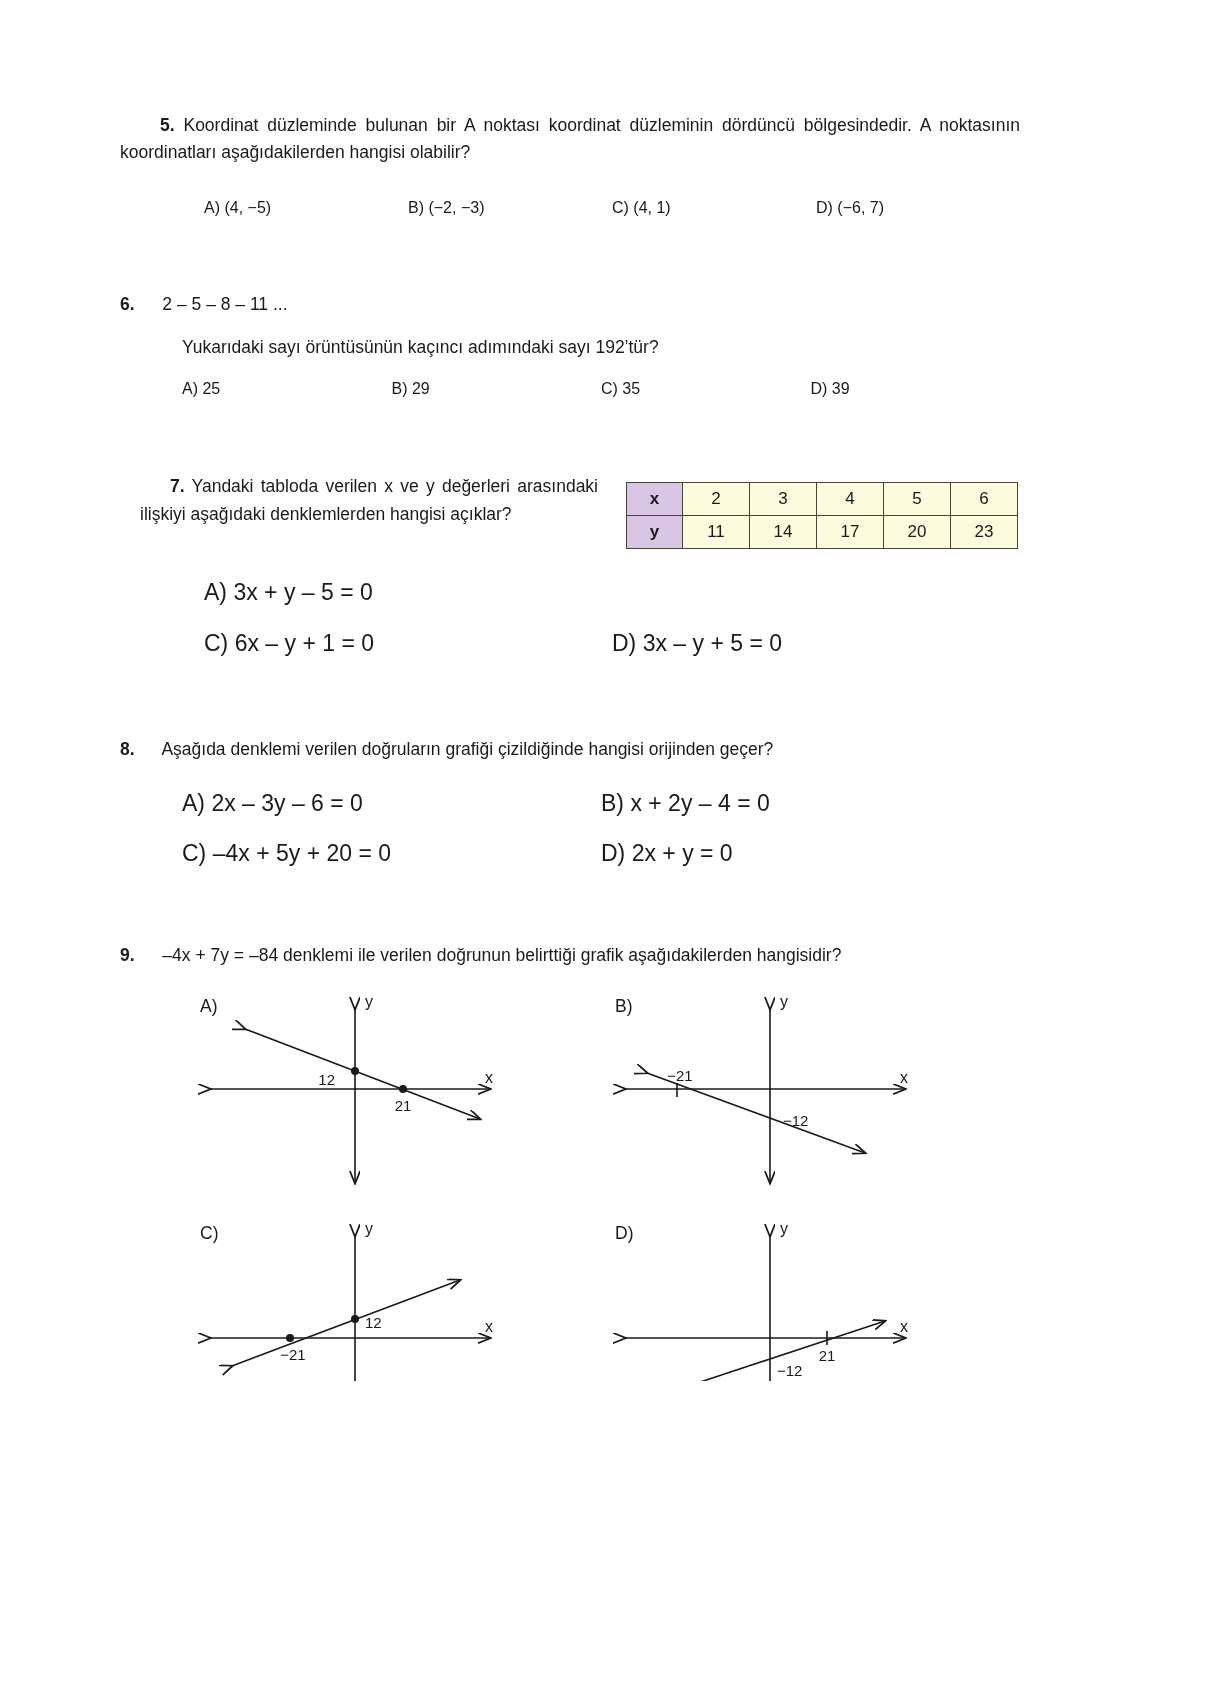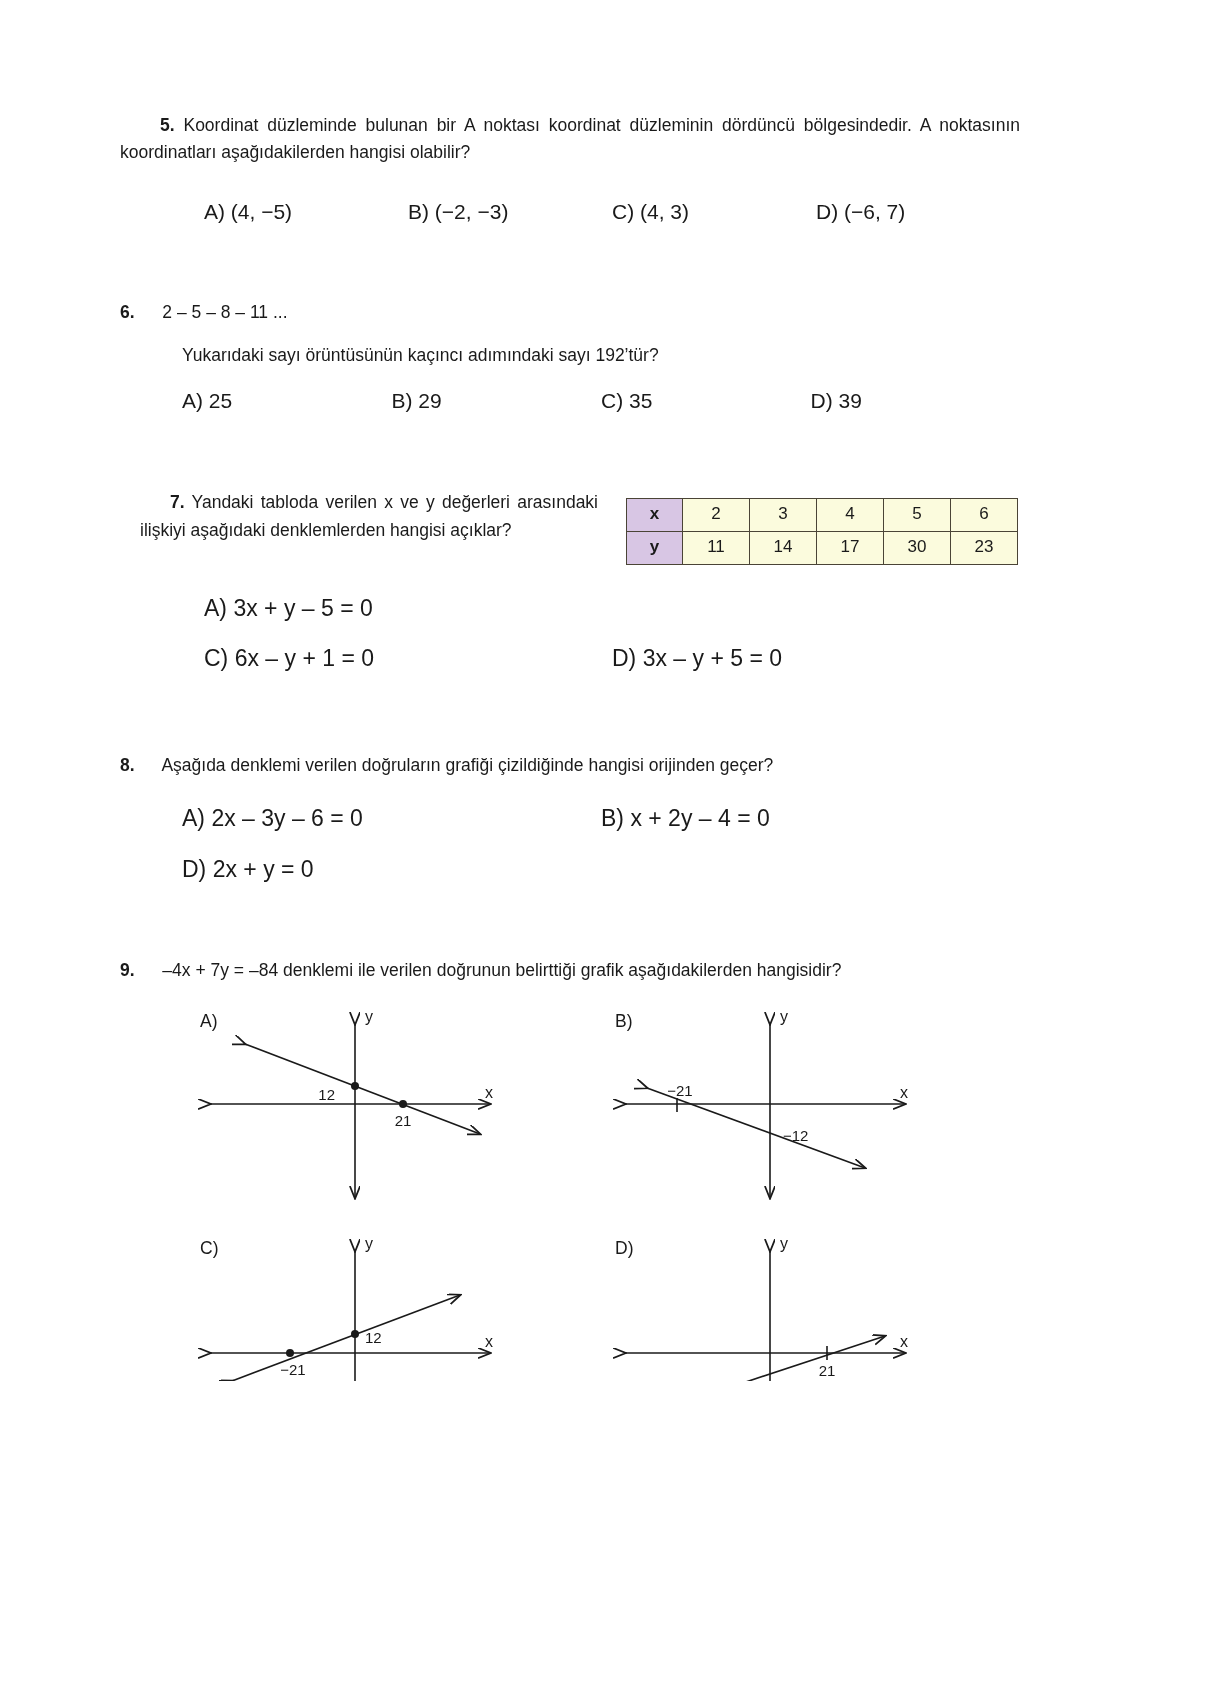--- a/index.html
+++ b/index.html
@@ -49,7 +49,7 @@
   .options-4 {
     display: flex;
     margin-left: 84px;
-    font-size: 21px;
+    font-size: 16px;
   }
   .options-4 .opt {
     width: 25%;

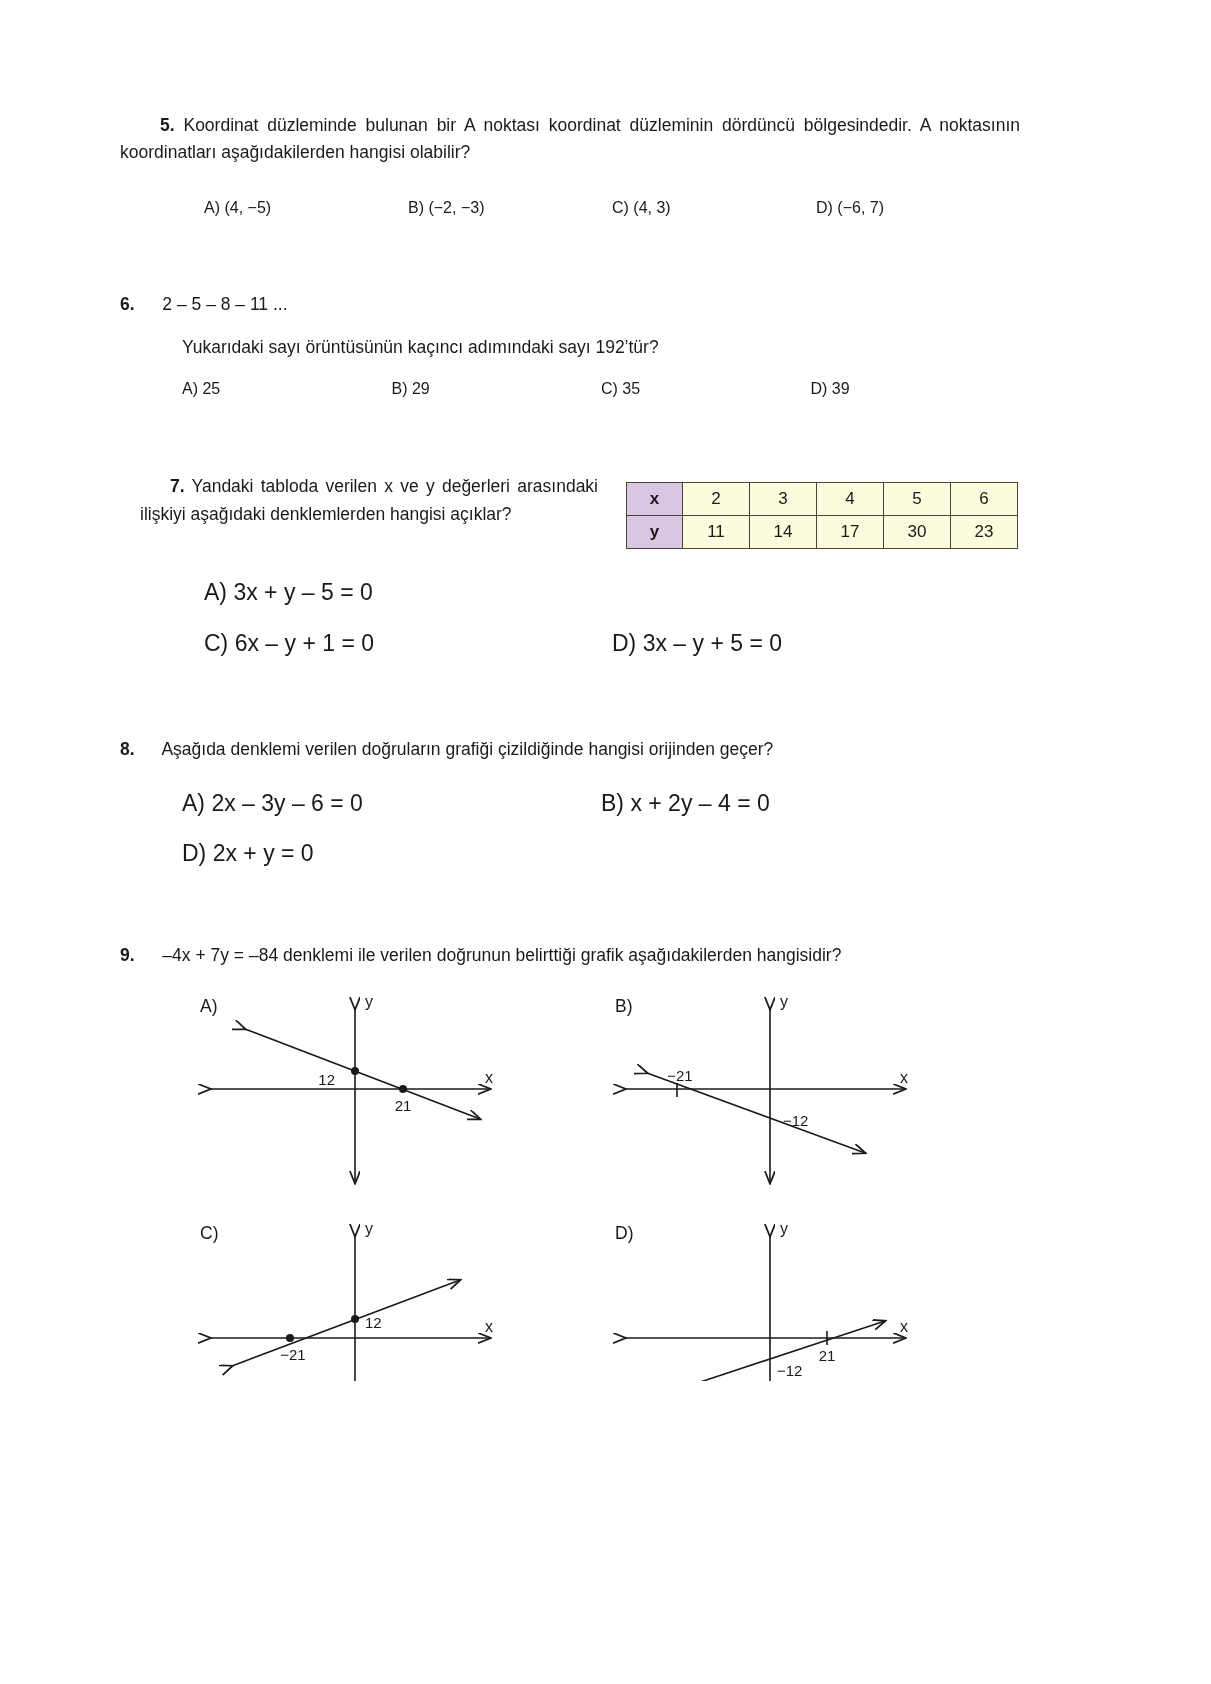--- a/index.html
+++ b/index.html
@@ -154,7 +154,7 @@
       <div class="options-4">
         <span class="opt">A) (4, −5)</span>
         <span class="opt">B) (−2, −3)</span>
-        <span class="opt">C) (4, 3)</span>
+        <span class="opt">C) (4, 1)</span>
         <span class="opt">D) (−6, 7)</span>
       </div>
     </div>

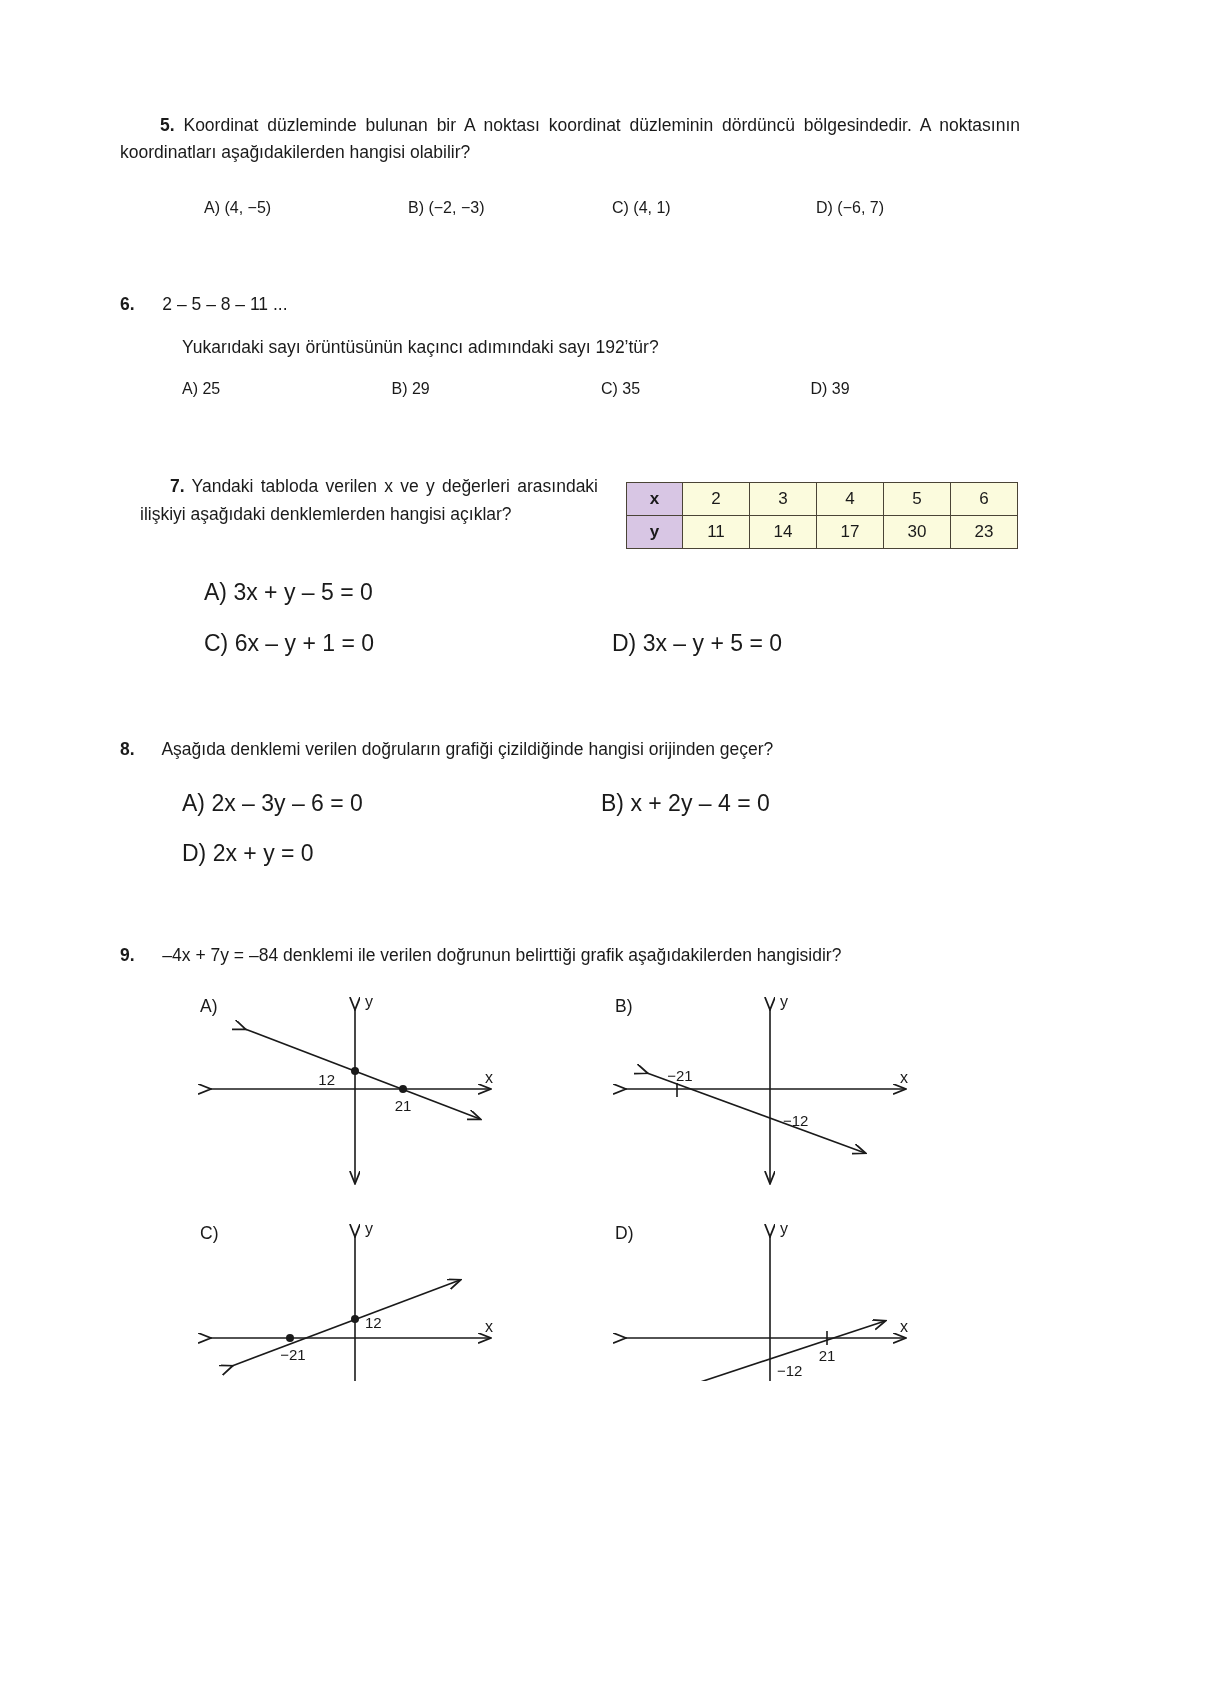--- a/index.html
+++ b/index.html
@@ -202,7 +202,7 @@
               <td>11</td>
               <td>14</td>
               <td>17</td>
-              <td>30</td>
+              <td>20</td>
               <td>23</td>
             </tr>
           </tbody>

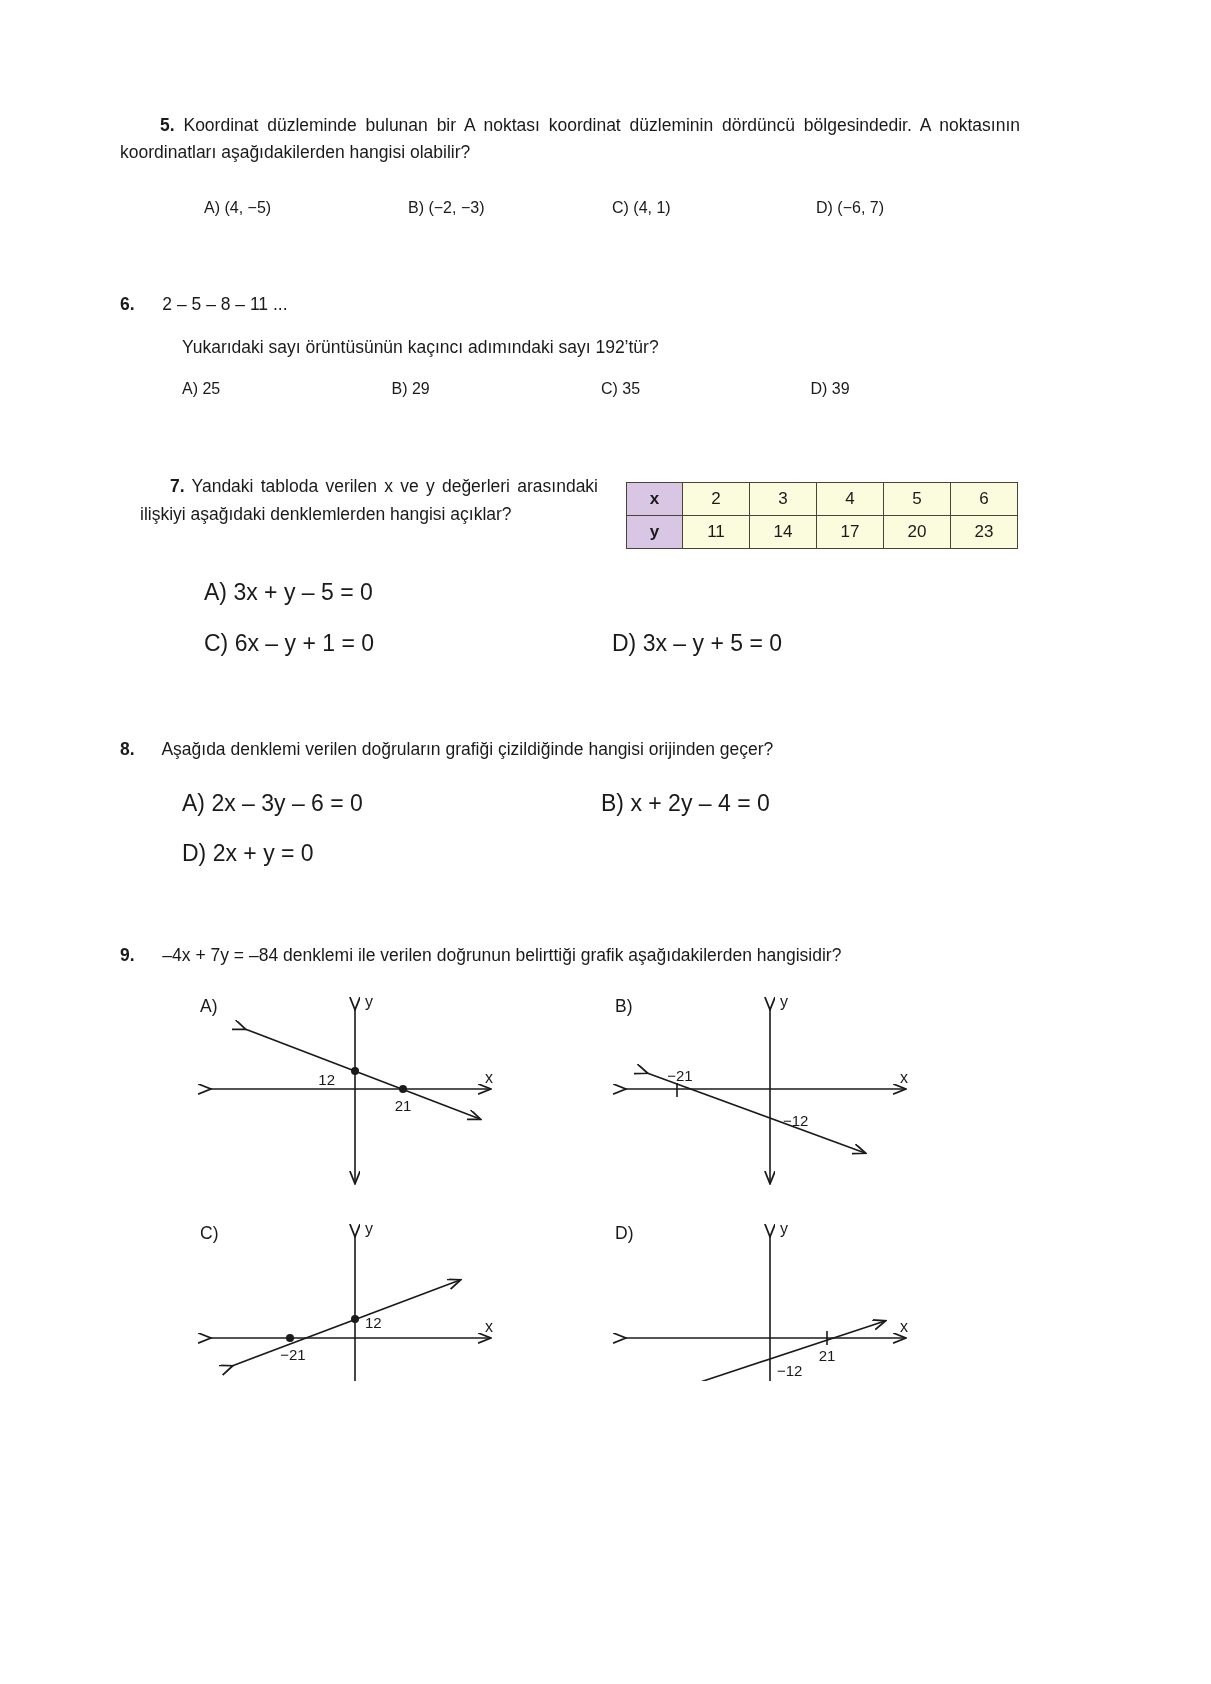--- a/index.html
+++ b/index.html
@@ -236,6 +236,7 @@
           <span class="opt">B) x + 2y – 4 = 0</span>
         </div>
         <div class="orow">
+          <span class="opt">C) –4x + 5y + 20 = 0</span>
           <span class="opt">D) 2x + y = 0</span>
         </div>
       </div>

